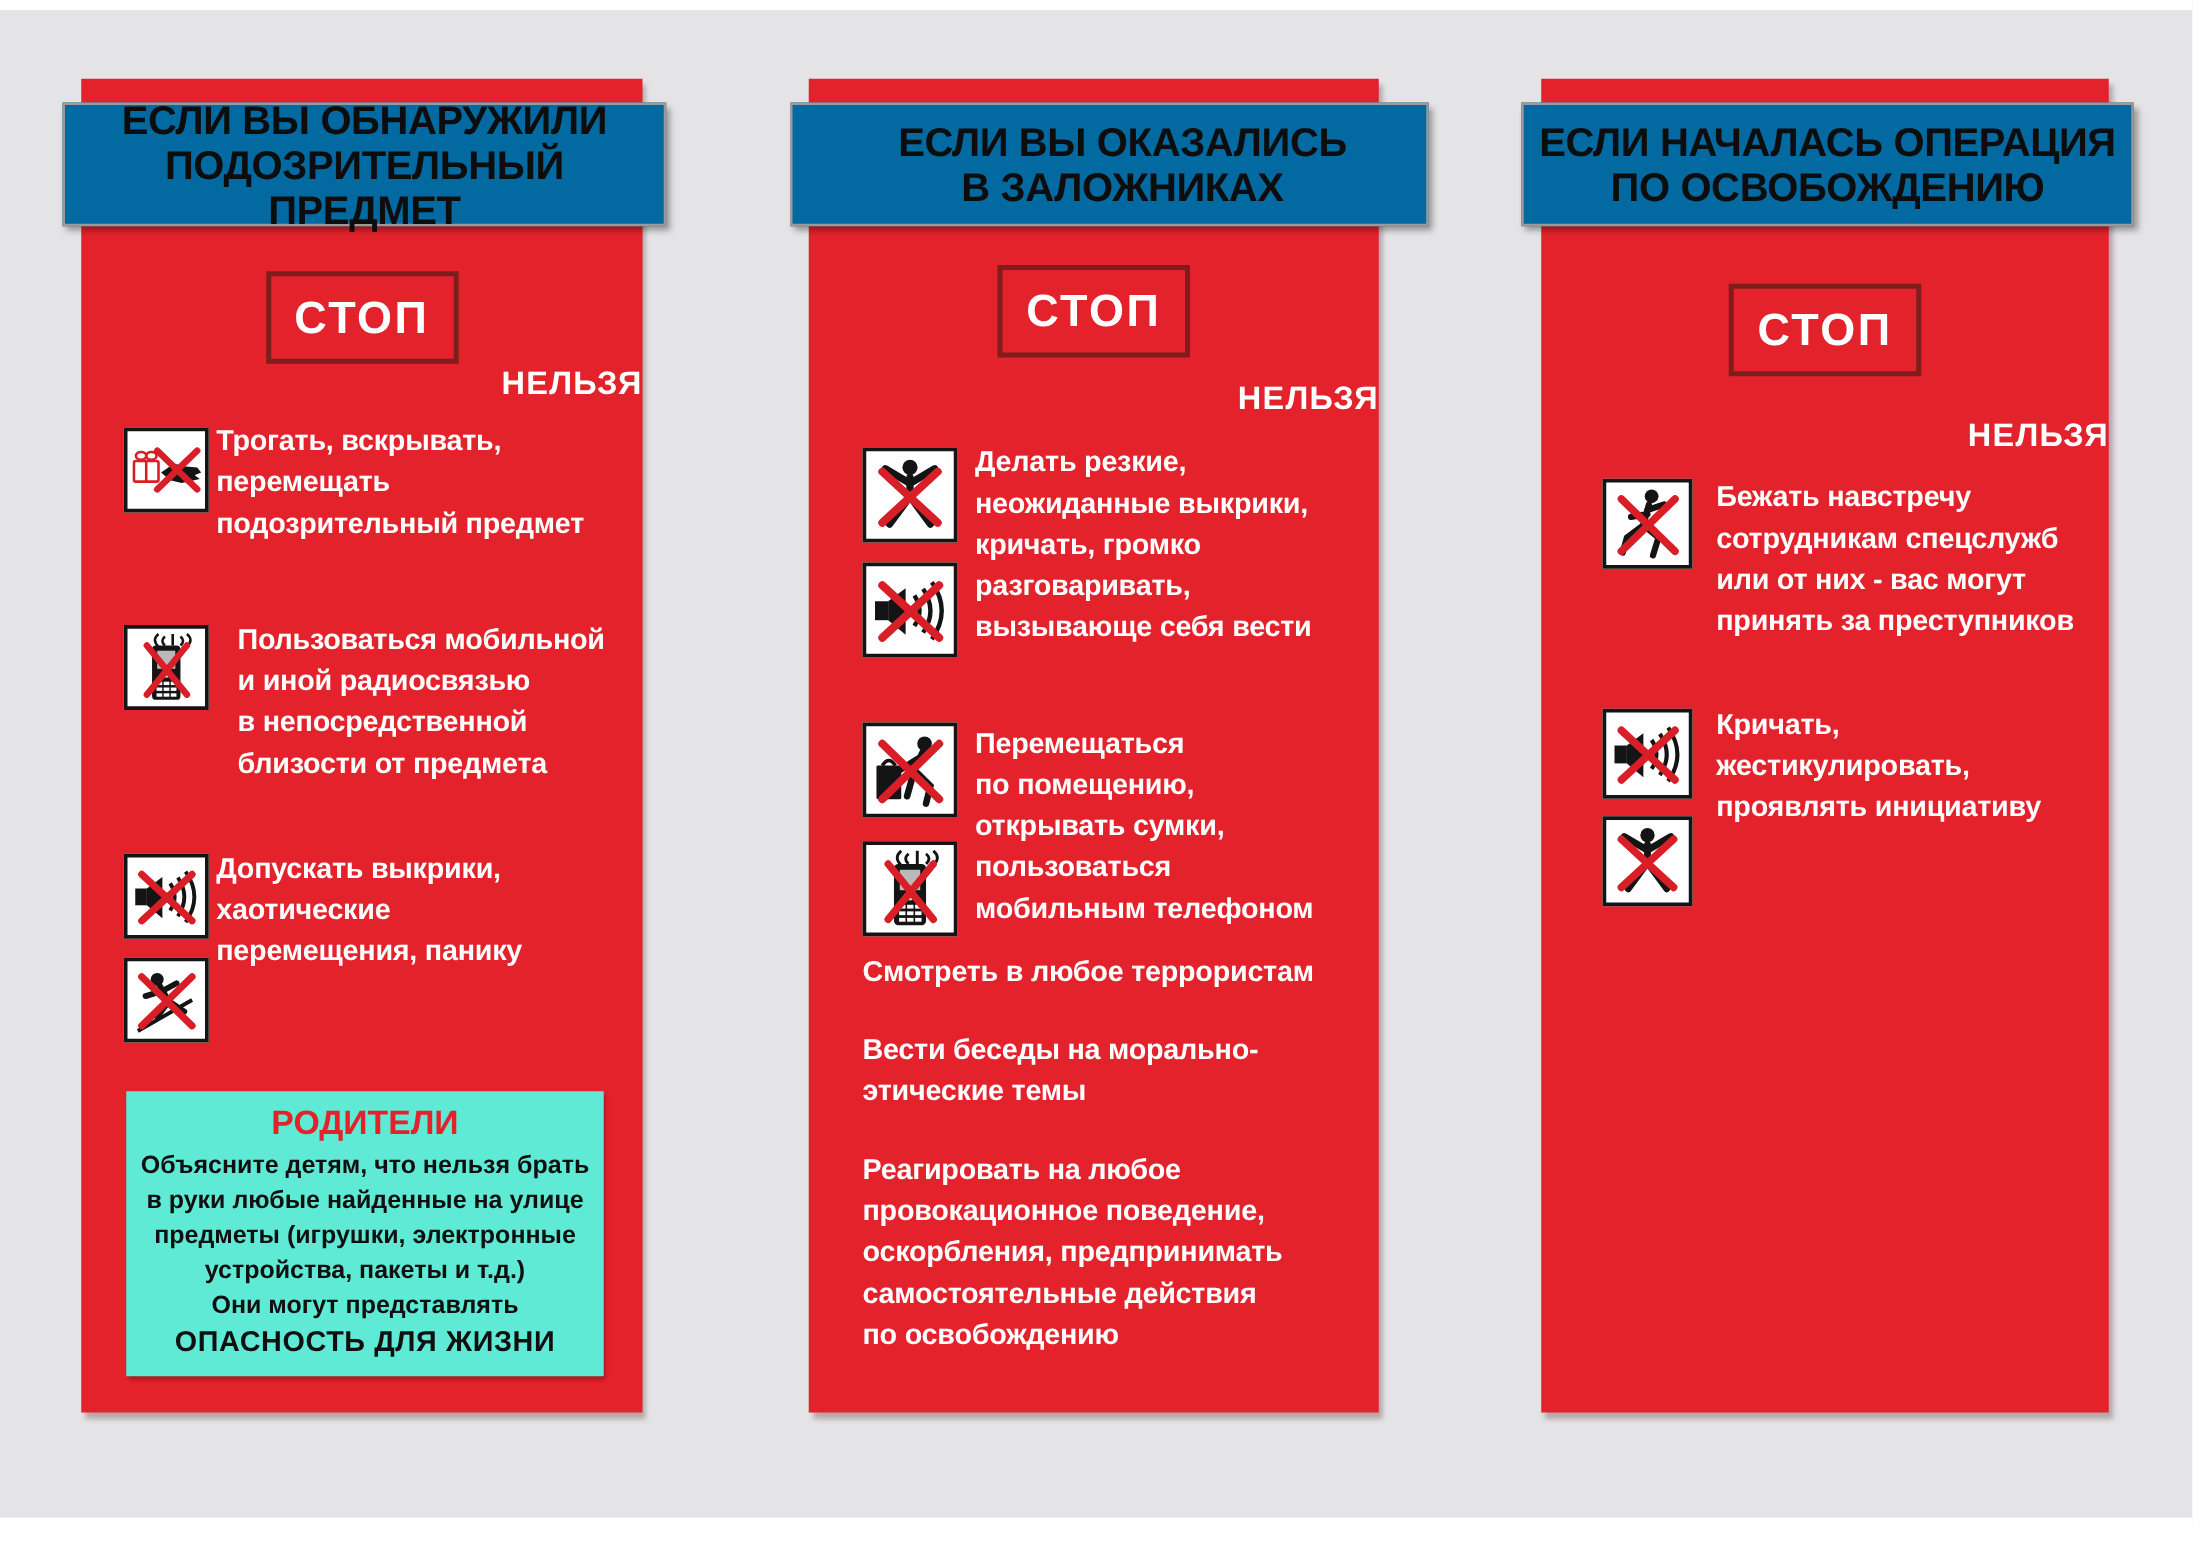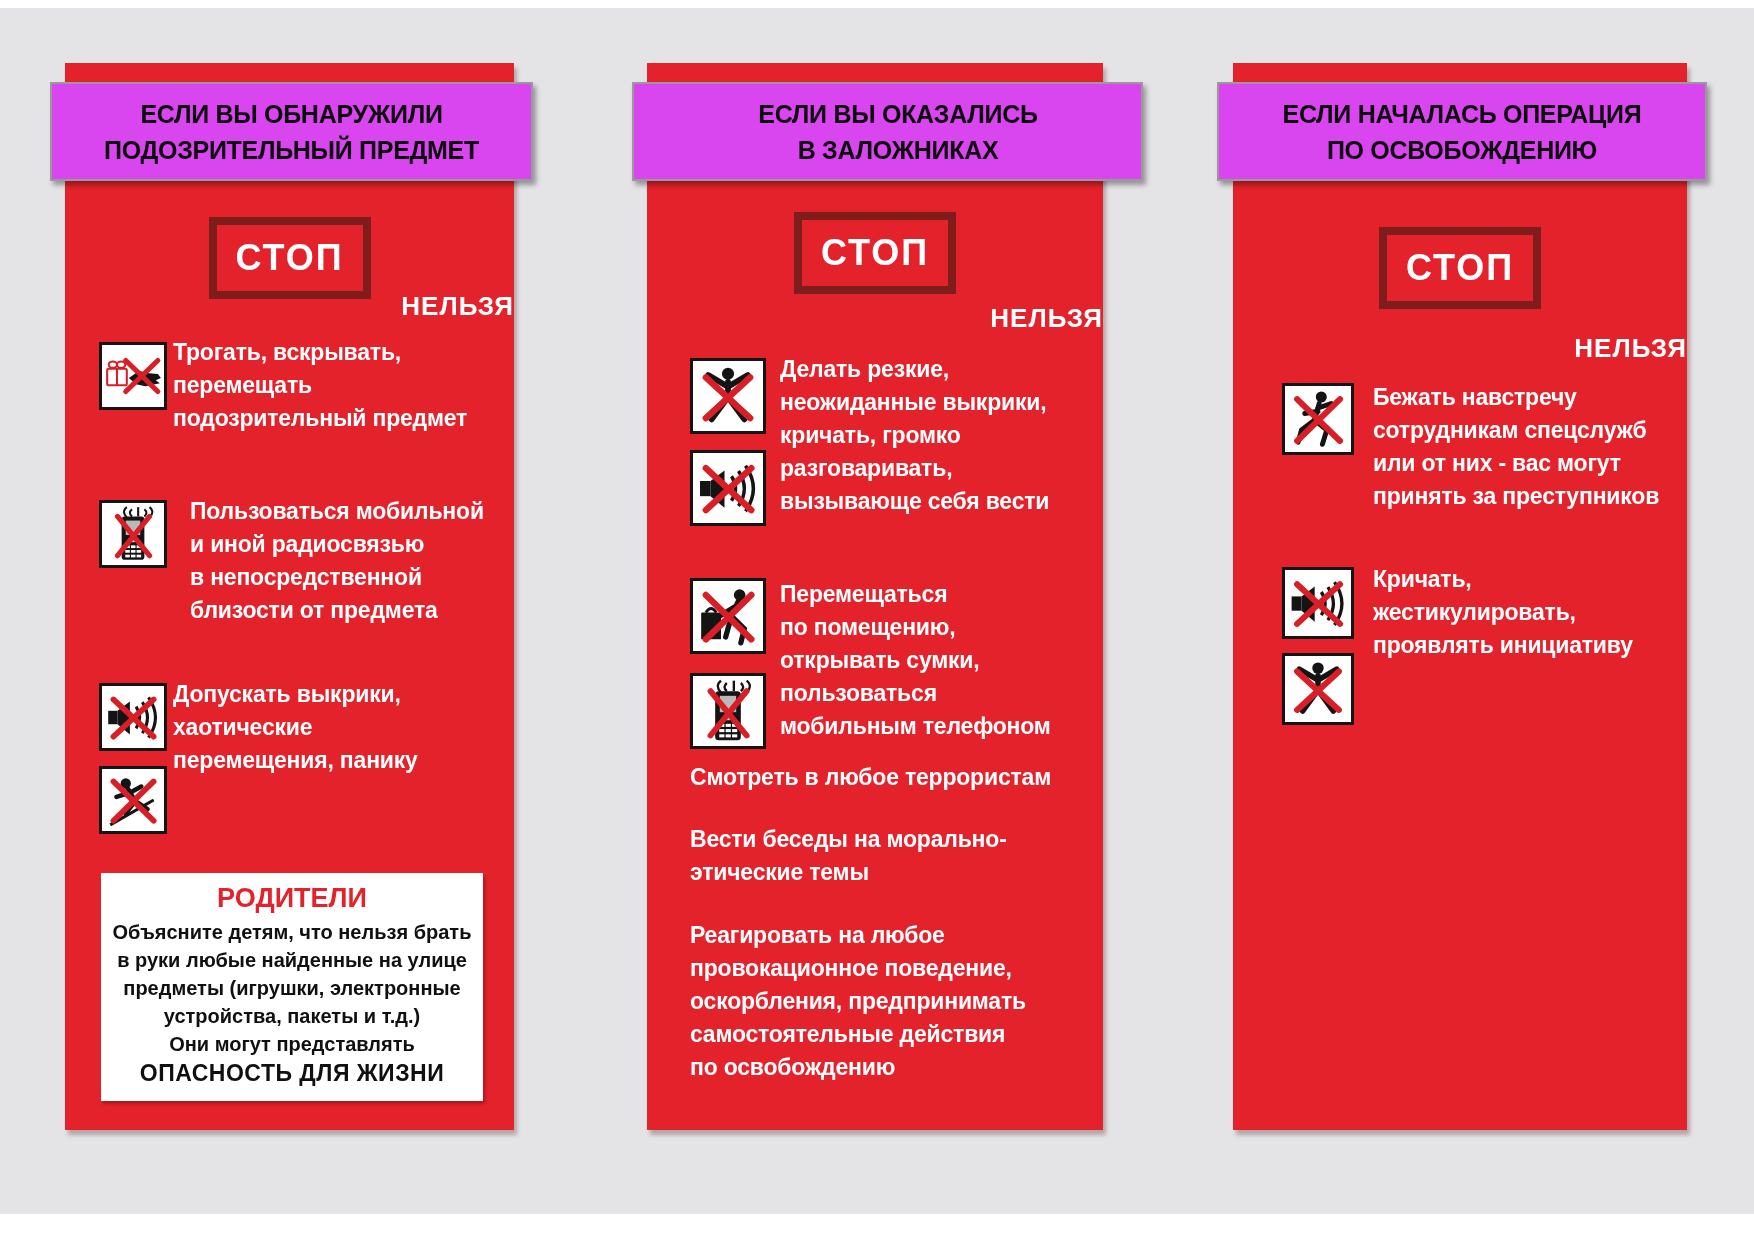--- a/index.html
+++ b/index.html
@@ -11,9 +11,9 @@
   .p1{left:65px;width:449px;}
   .p2{left:647px;width:456px;}
   .p3{left:1233px;width:454px;}
-  .plate{position:absolute;top:82px;height:95px;background:#d946ef;border:2px solid #9a9a9a;
+  .plate{position:absolute;top:82px;height:95px;background:#0369a1;border:2px solid #9a9a9a;
          box-shadow:3px 4px 5px rgba(0,0,0,0.35);display:flex;align-items:center;justify-content:center;
-         text-align:center;font-weight:bold;font-size:25px;line-height:36px;color:#0d0d0d;
+         text-align:center;font-weight:bold;font-size:32px;line-height:36px;color:#0d0d0d;
          white-space:pre-line;letter-spacing:-0.3px;}
   .plate1{left:50px;width:479px;}
   .plate2{left:632px;width:486px;padding-left:21px;}

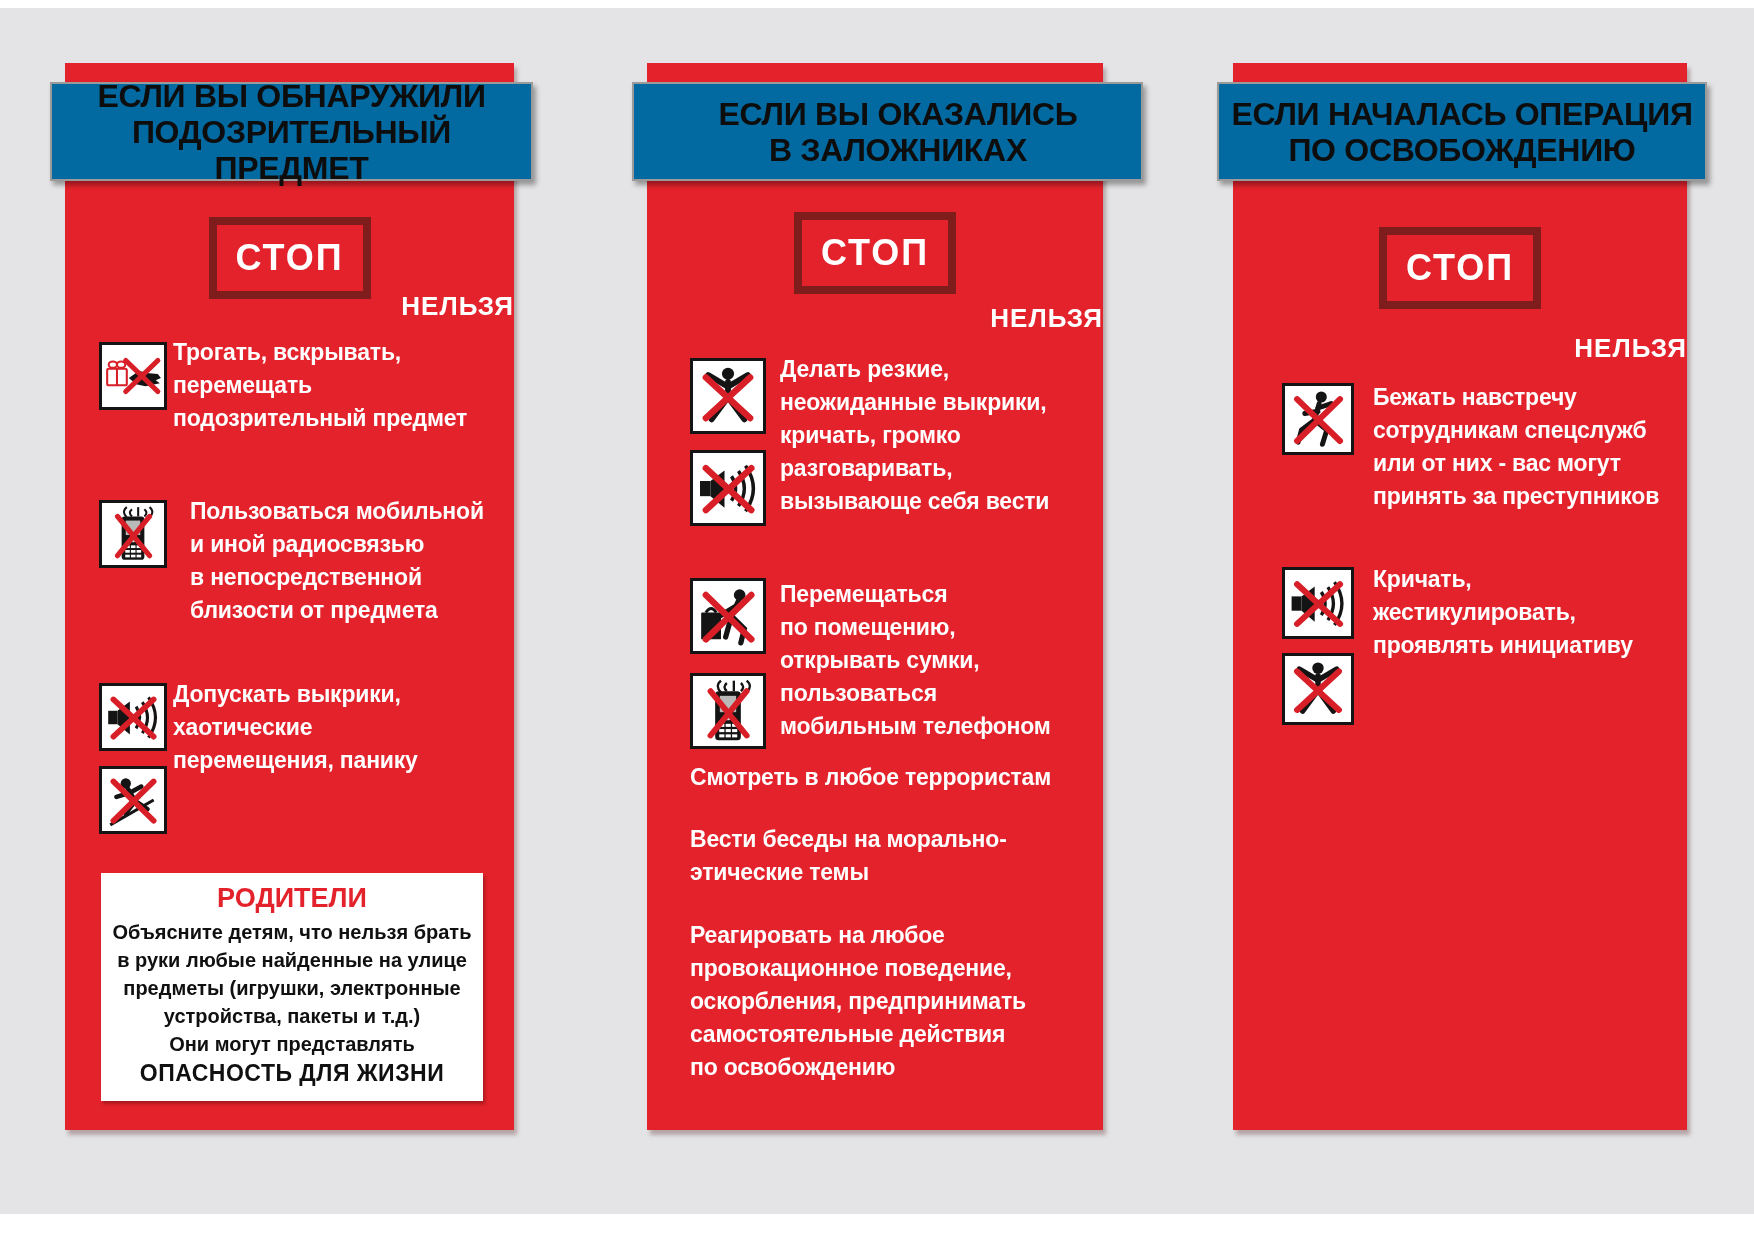--- a/index.html
+++ b/index.html
@@ -19,7 +19,7 @@
   .plate2{left:632px;width:486px;padding-left:21px;}
   .plate3{left:1217px;width:486px;}
   .stop-box{position:absolute;left:50%;transform:translateX(-50%);width:146px;height:66px;
-            border:8px solid #7f1d1d;color:#ffffff;font-weight:bold;font-size:36px;letter-spacing:2px;
+            border:4px solid #7f1d1d;color:#ffffff;font-weight:bold;font-size:36px;letter-spacing:2px;
             display:flex;align-items:center;justify-content:center;}
   .nelzya{position:absolute;left:0;width:100%;text-align:right;color:#ffffff;font-weight:bold;
           font-size:26px;letter-spacing:1px;}

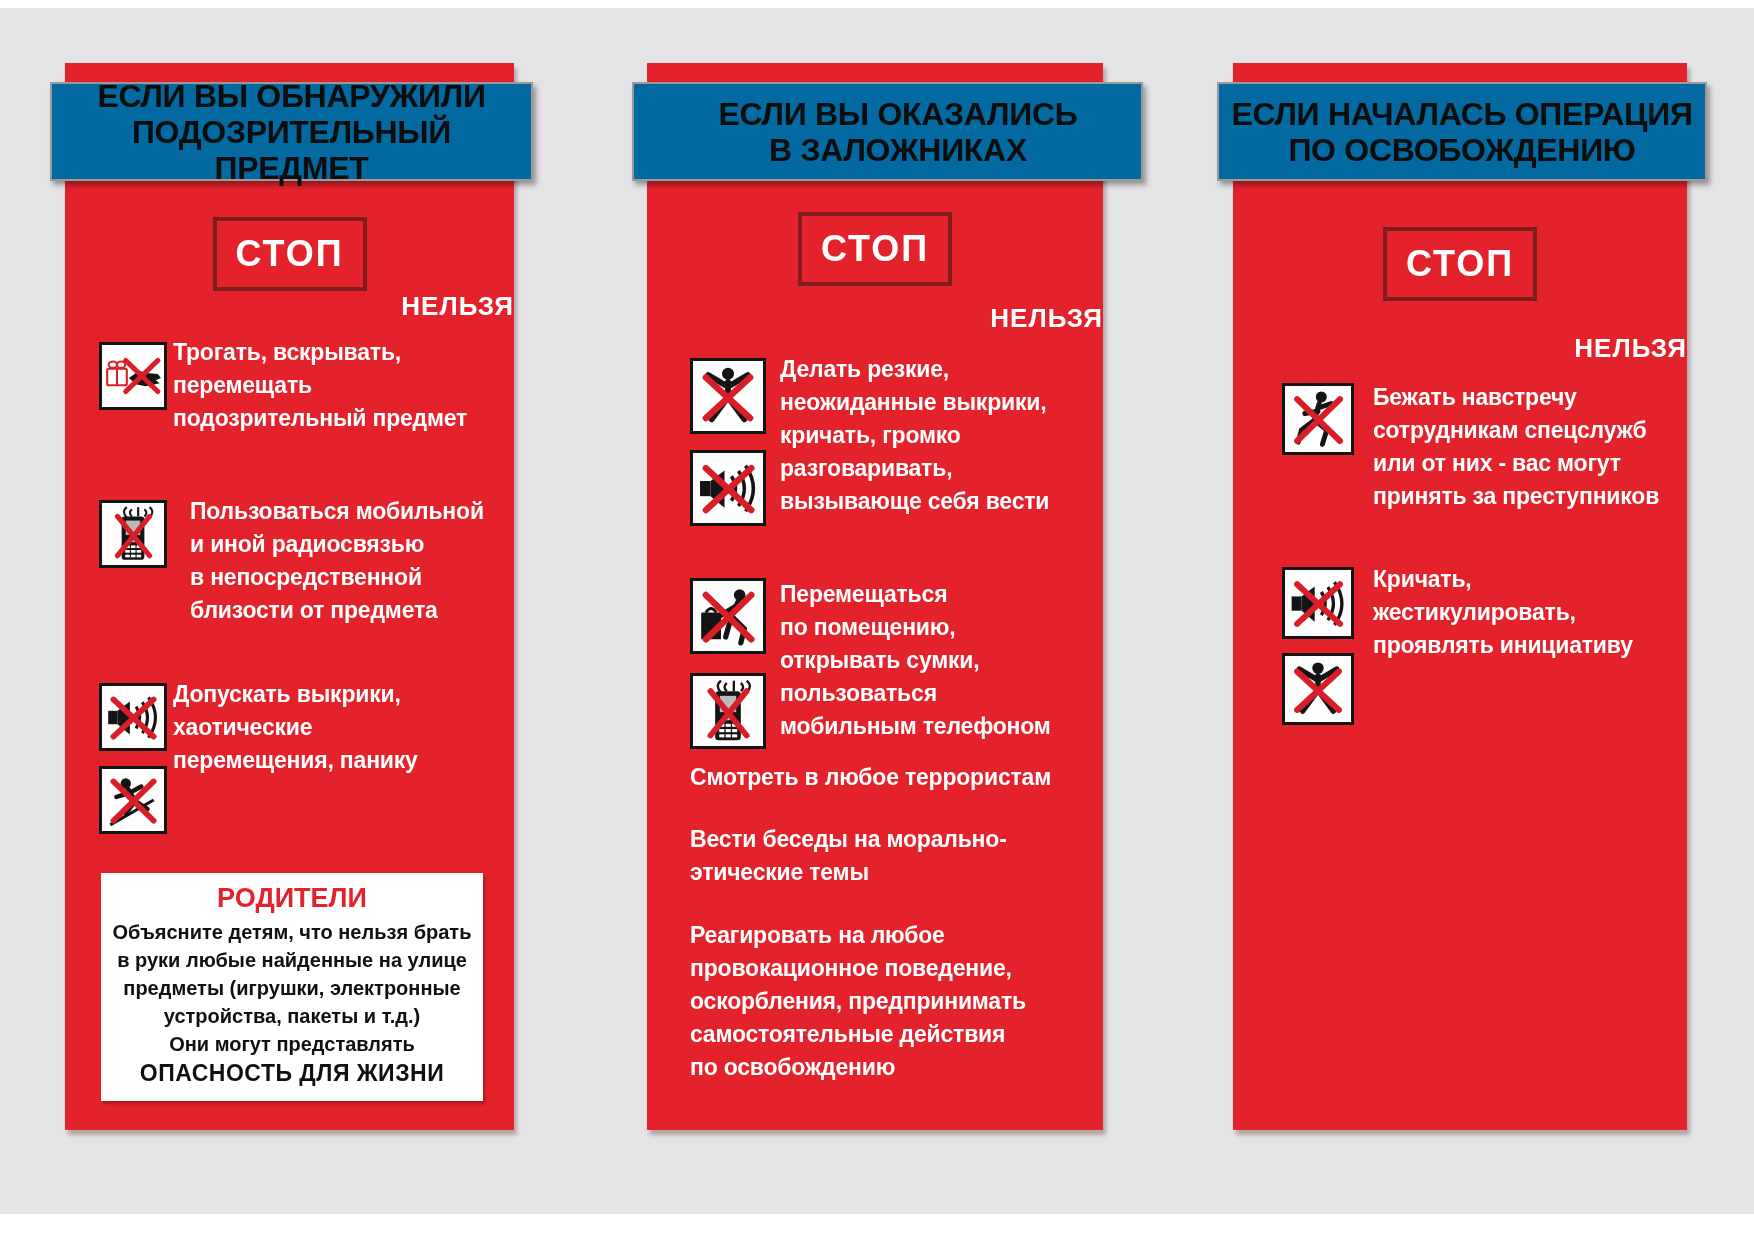--- a/index.html
+++ b/index.html
@@ -28,7 +28,7 @@
   .icon-sq svg{display:block;width:100%;height:100%;}
   .item-text{position:absolute;color:#ffffff;font-weight:bold;font-size:23px;line-height:33px;
              white-space:pre-line;letter-spacing:-0.2px;}
-  .parents-box{position:absolute;left:36px;top:810px;width:382px;height:228px;background:#ffffff;
+  .parents-box{position:absolute;left:36px;top:810px;width:382px;height:228px;background:#5eead4;
                text-align:center;box-shadow:2px 3px 3px rgba(0,0,0,0.25);}
   .parents-title{margin-top:10px;color:#e3222b;font-weight:bold;font-size:27px;}
   .parents-body{margin-top:4px;color:#101010;font-weight:bold;font-size:20px;line-height:28px;

